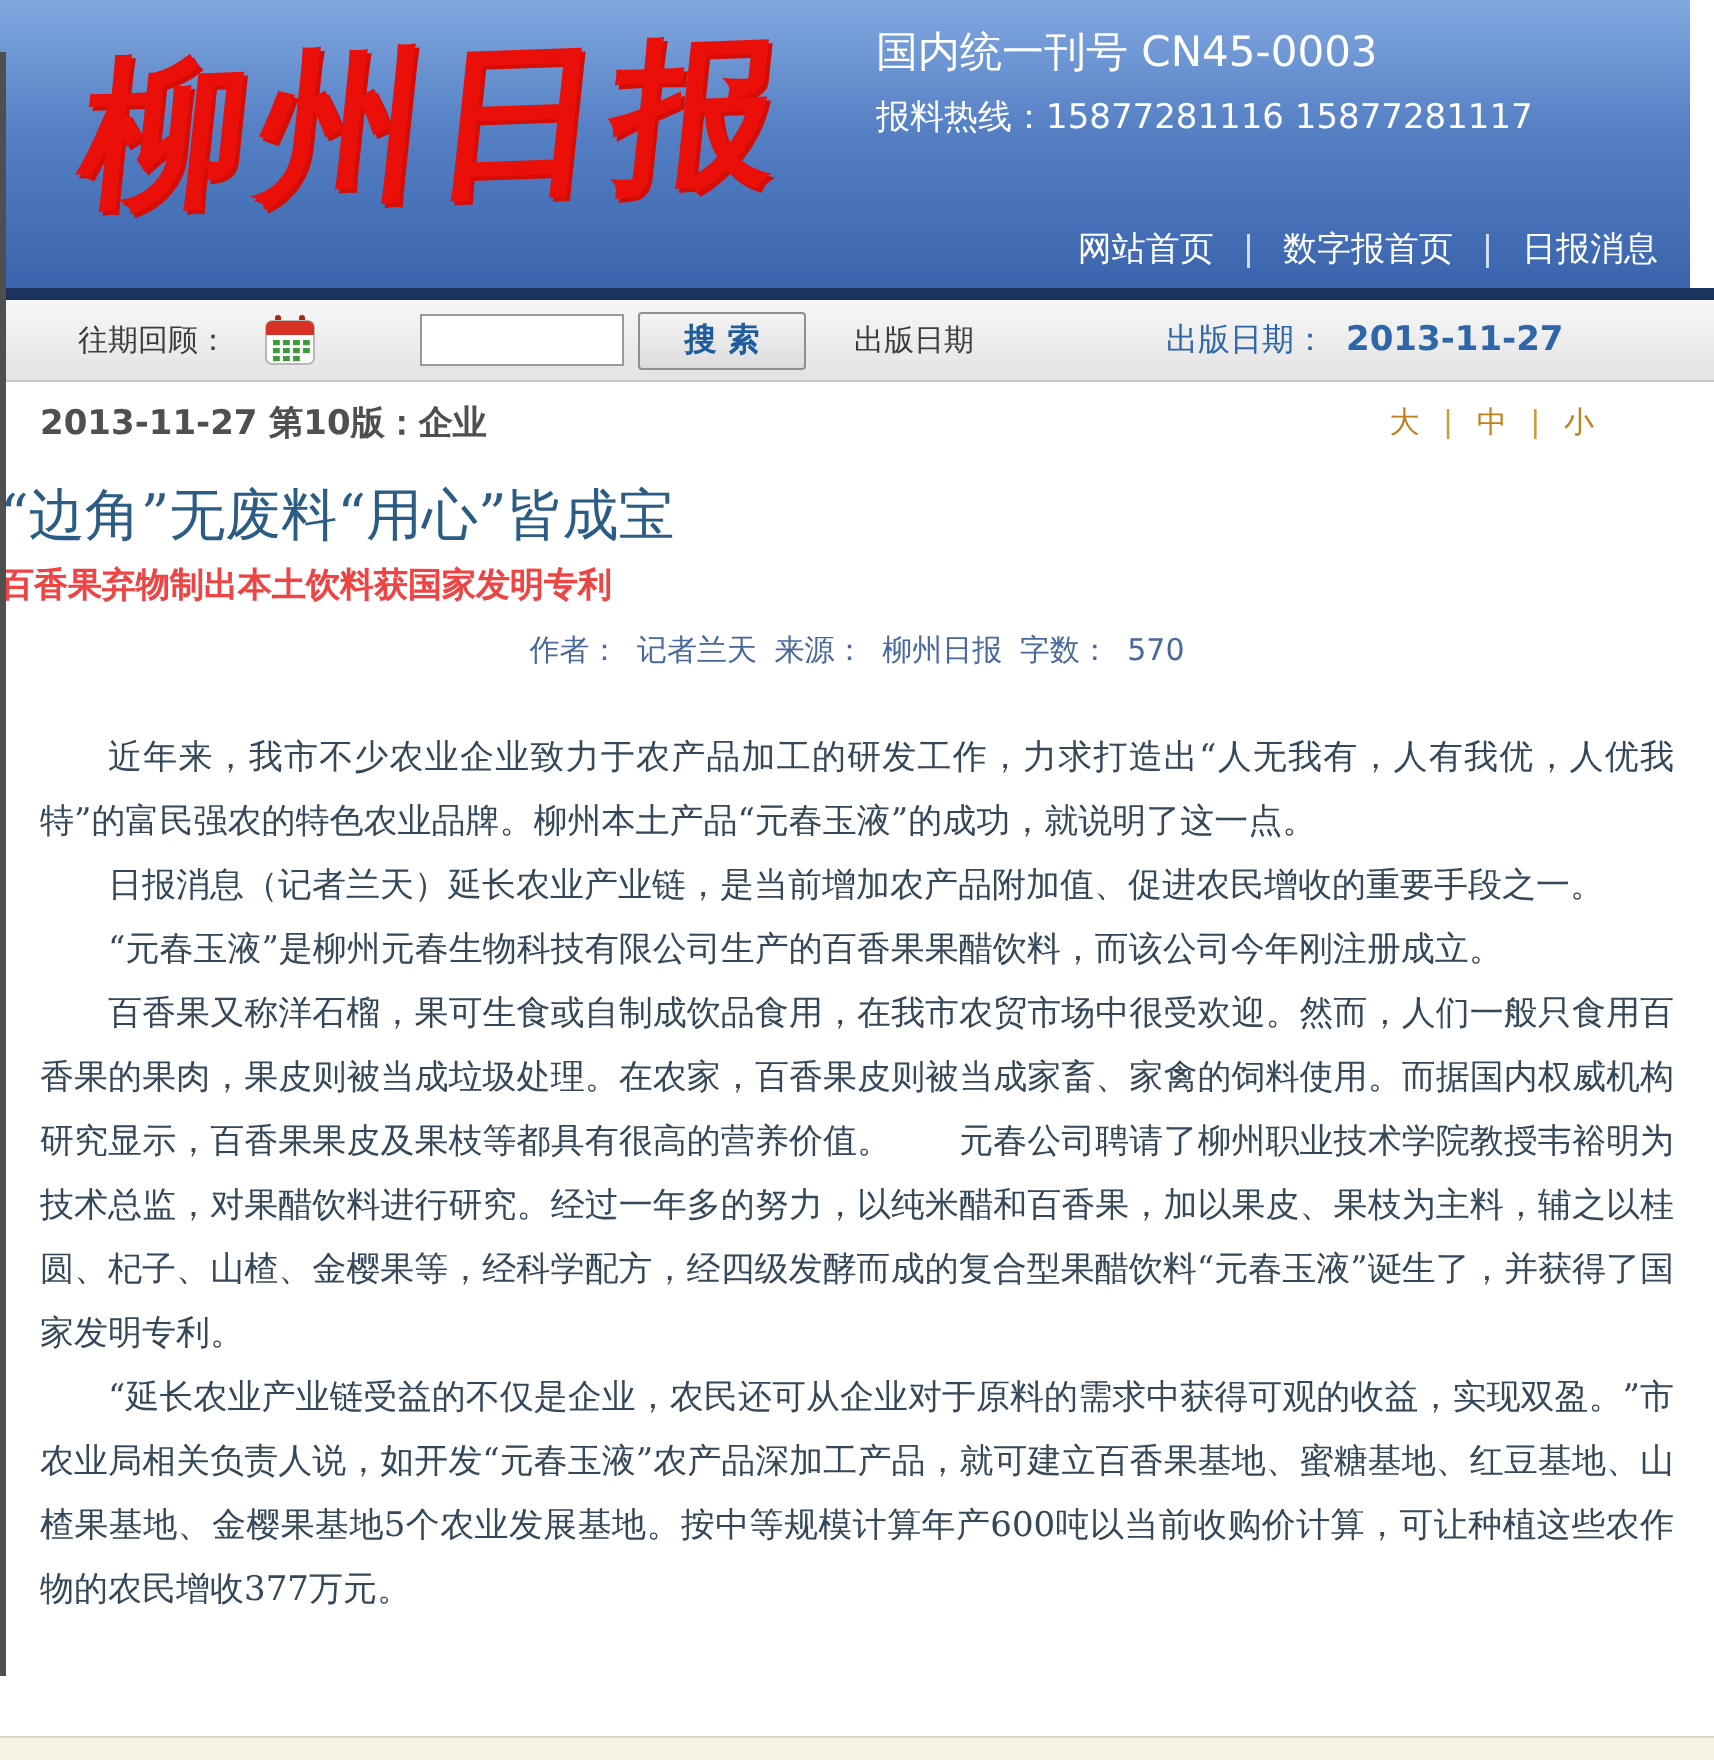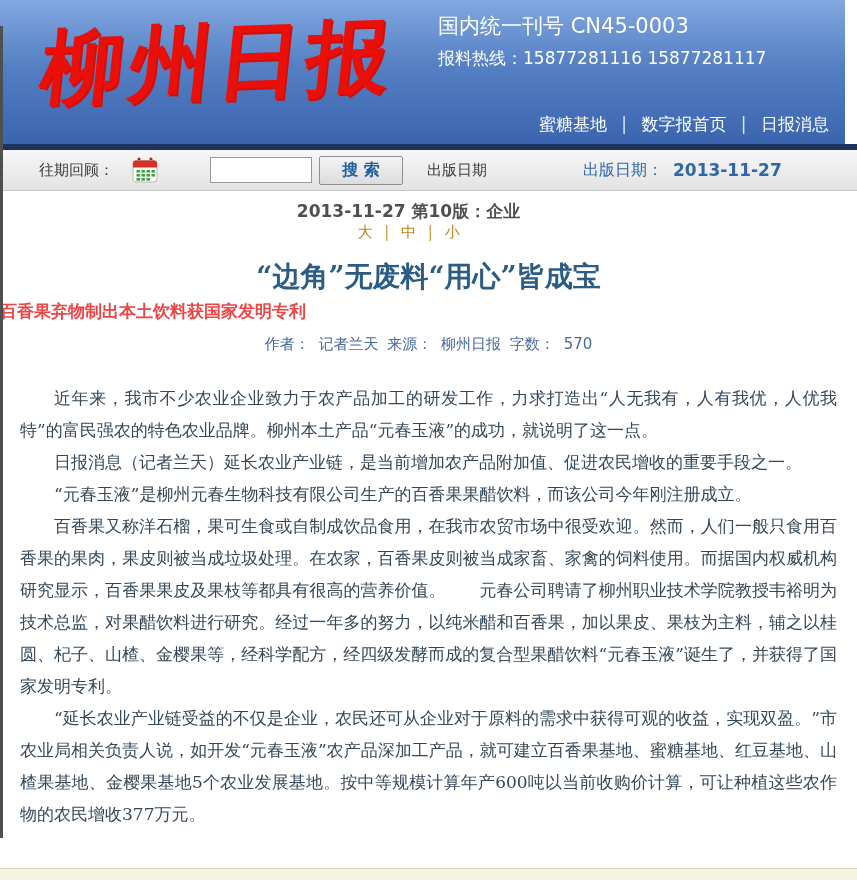--- a/index.html
+++ b/index.html
@@ -117,7 +117,7 @@
       <div class="line3">报料热线：15877281116  15877281117</div>
     </div>
     <div class="nav">
-      <span class="nav-link">蜜糖基地</span>
+      <span class="nav-link">网站首页</span>
       <span class="sep">|</span>
       <span class="nav-link">数字报首页</span>
       <span class="sep">|</span>

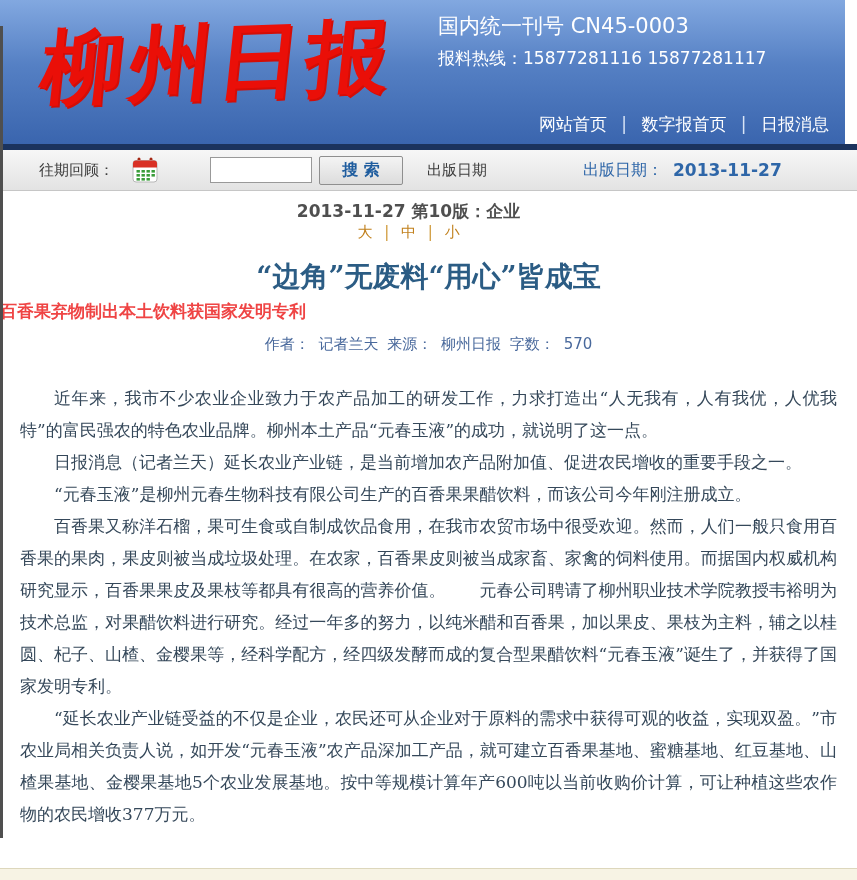--- a/index.html
+++ b/index.html
@@ -67,7 +67,6 @@
   .meta-row {
     display:flex; justify-content:space-between; align-items:center;
     padding:9px 60px 0 20px;
-    flex-direction:column;
   }
   .meta { font-weight:bold; color:#4f4f4f; font-size:17px; }
   .size-controls { color:#c1801d; font-size:15px; }

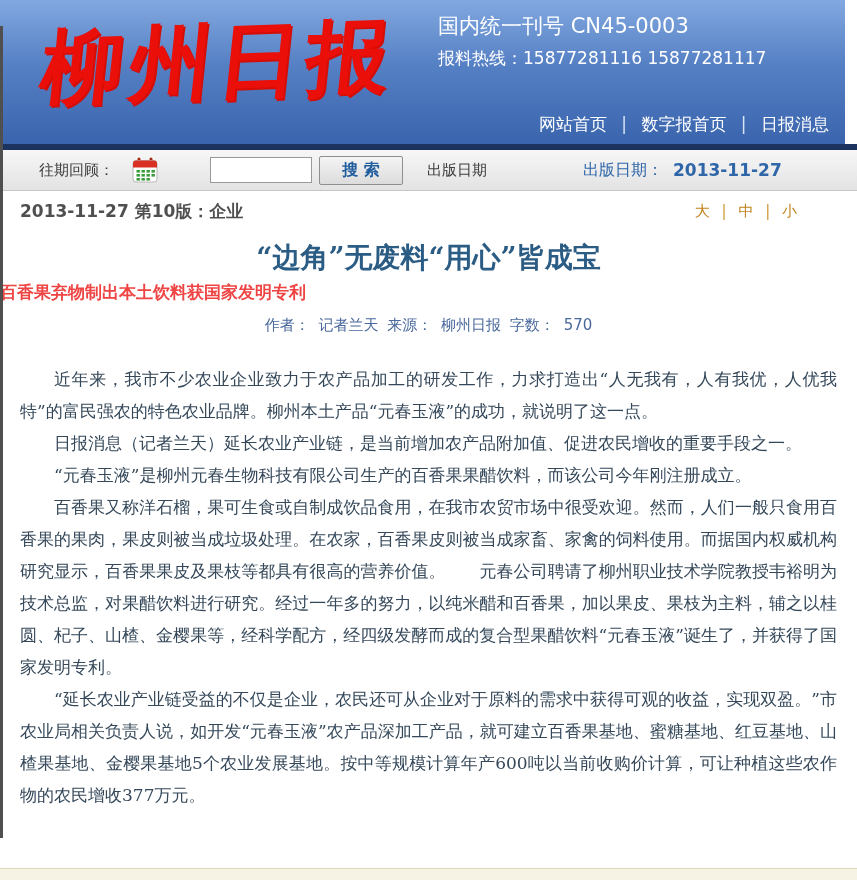--- a/index.html
+++ b/index.html
@@ -74,7 +74,7 @@
   .size-controls .sep { margin:0 7px; color:#cf9a3a; }
 
   .title {
-    text-align:center; color:#2b5c84; font-size:28px; font-weight:bold;
+    text-align:left; color:#2b5c84; font-size:28px; font-weight:normal;
     font-family:"DejaVu Serif","Liberation Serif",serif;
     margin:16px 0 4px;
   }

